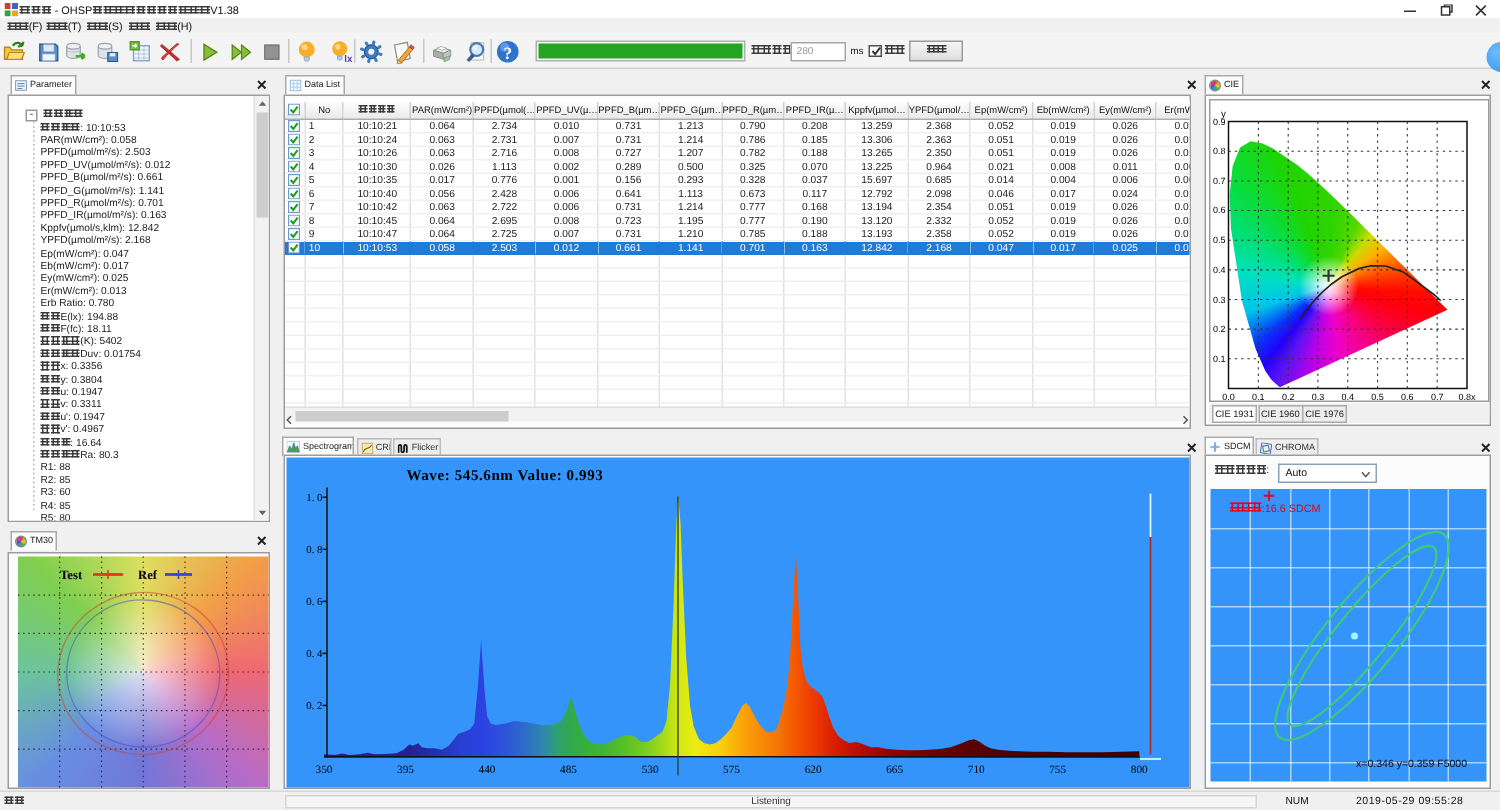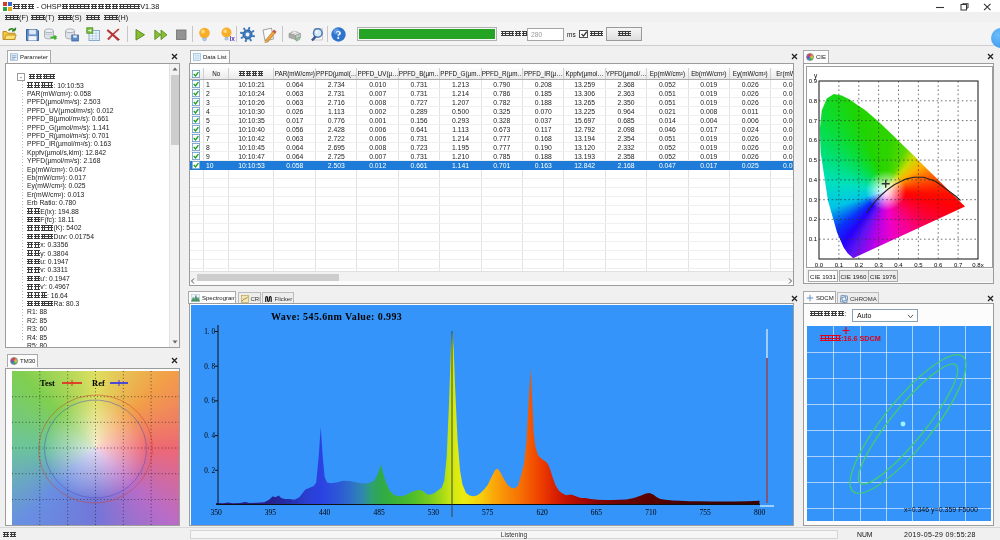--- a/index.html
+++ b/index.html
@@ -787,7 +787,7 @@
       <div class="abs" style="left:0;top:156px;width:184px;height:1px;background:rgba(255,255,255,0.58)"></div>
       <div class="abs" style="left:0;top:182px;width:184px;height:1px;background:rgba(255,255,255,0.58)"></div>
     </div>
-<div class="abs" style="left:820px;top:333.5px;font-size:7.2px;font-weight:bold;color:#e40016"><i class="cjr"></i><i class="cjr"></i><i class="cjr"></i>:16.6 SDCM</div>
+<div class="abs" style="left:820px;top:333.5px;font-size:7.2px;font-weight:normal;color:#e40016"><i class="cjr"></i><i class="cjr"></i><i class="cjr"></i>:16.6 SDCM</div>
 <div class="abs" style="left:0;top:505.5px;width:978px;text-align:right;font-size:7px;color:#0a0a14">x=0.346 y=0.359 F5000</div>
 <div class="abs" style="left:0;top:527px;width:1000px;height:13px;background:#f0f0f0;border-top:1px solid #d8d8d8"></div>
 <div class="abs" style="left:3px;top:531px;font-size:6.8px;color:#111"><i class="cj"></i><i class="cj"></i></div>

